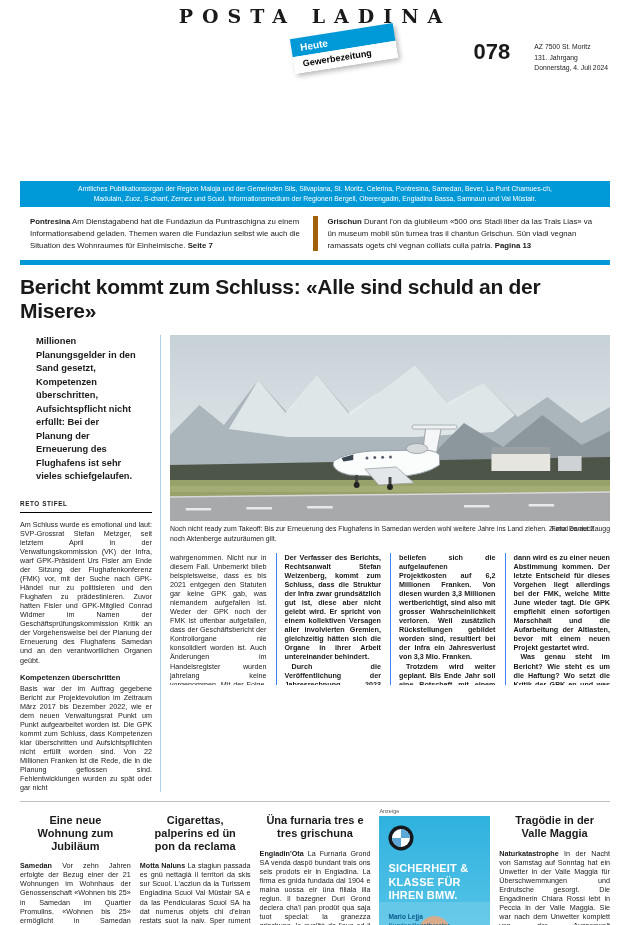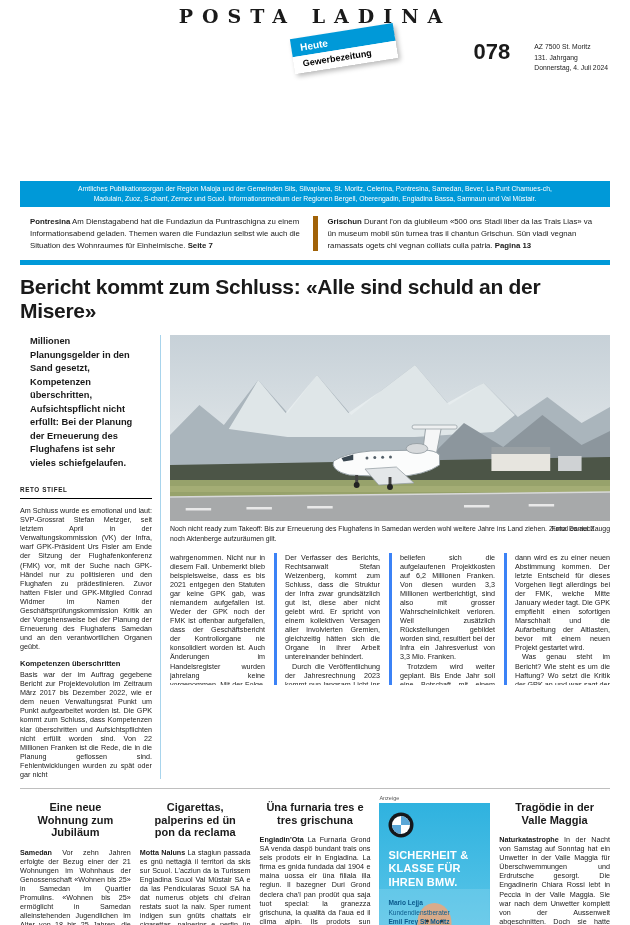--- a/index.html
+++ b/index.html
@@ -36,7 +36,7 @@
   h1{font-size:21px;text-align:left;font-weight:bold;margin:10px 0 12px;letter-spacing:-0.3px;}
   .main{display:flex;gap:9px;}
   .col-left{width:132px;flex:none;border-right:1px solid #a8d4ec;padding-right:8px;}
-  .lead-para{font-weight:bold;font-size:9.3px;line-height:1.45;margin:0 10px 16px;}
+  .lead-para{font-weight:bold;font-size:9.3px;line-height:1.45;margin:0 16px 16px;}
   .byline{font-size:6.3px;font-weight:bold;letter-spacing:.6px;border-bottom:1px solid #000;
           padding-bottom:5px;margin-bottom:7px;}
   .body-text{font-size:7.2px;line-height:1.26;text-align:justify;hyphens:auto;-webkit-hyphens:auto;margin:0;}

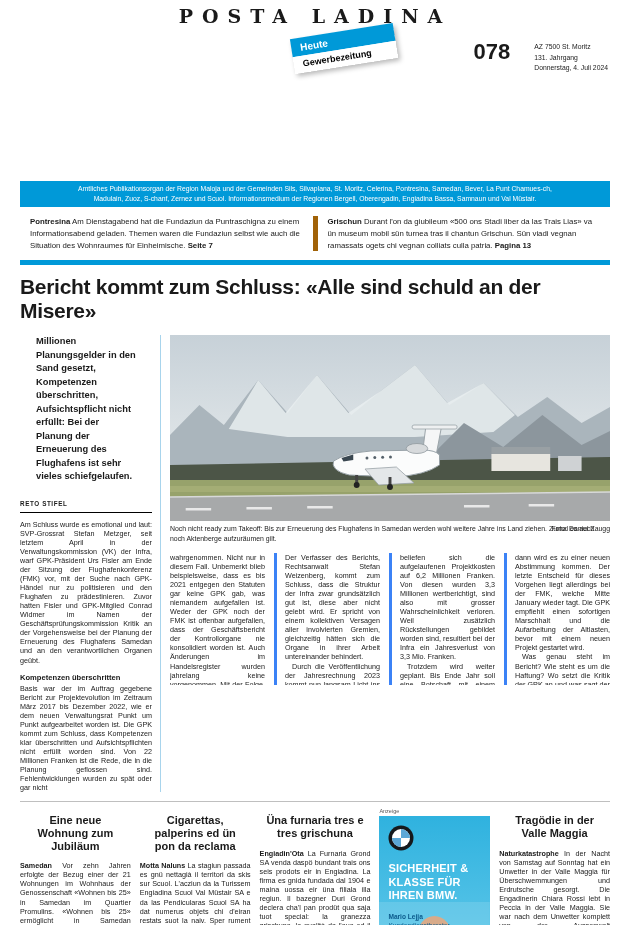--- a/index.html
+++ b/index.html
@@ -47,7 +47,7 @@
   .credit{position:absolute;right:0;top:0;}
   .cols4{display:flex;gap:9px;height:132px;overflow:hidden;}
   .cols4 .c{flex:1;min-width:0;}
-  .cols4 .c + .c{border-left:3px solid #3b82f6;padding-left:8px;}
+  .cols4 .c + .c{border-left:1px solid #3b82f6;padding-left:8px;font-weight:bold;}
   .cols4 p{margin:0 0 0;}
   .cols4 p + p{text-indent:7px;}
   .pgref{font-weight:bold;}

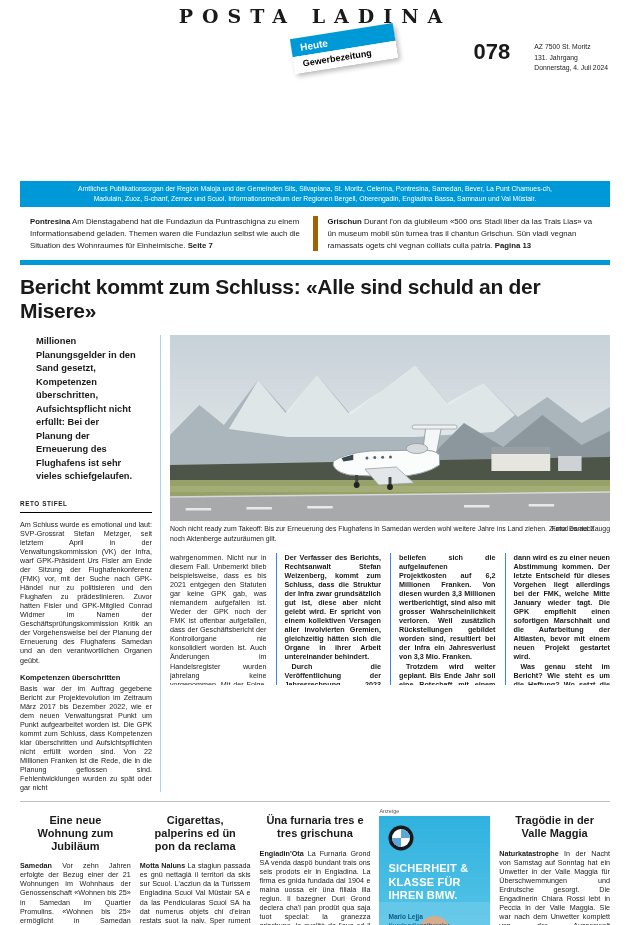--- a/index.html
+++ b/index.html
@@ -188,7 +188,7 @@
             <p class="body-text">Trotzdem wird weiter geplant. Bis Ende Jahr soll eine Botschaft mit einem Projekt vorliegen, erst</p>
           </div>
           <div class="c">
-            <p class="body-text">dann wird es zu einer neuen Abstimmung kommen. Der letzte Entscheid für dieses Vorgehen liegt allerdings bei der FMK, welche Mitte January wieder tagt. Die GPK empfiehlt einen sofortigen Marschhalt und die Aufarbeitung der Altlasten, bevor mit einem neuen Projekt gestartet wird.</p>
+            <p class="body-text">dann wird es zu einer neuen Abstimmung kommen. Der letzte Entscheid für dieses Vorgehen liegt allerdings bei der FMK, welche Mitte June wieder tagt. Die GPK empfiehlt einen sofortigen Marschhalt und die Aufarbeitung der Altlasten, bevor mit einem neuen Projekt gestartet wird.</p>
             <p class="body-text">
               <span>Was genau steht im Bericht? Wie steht es um die Haftung? Wo setzt die Kritik der GPK an und was sagt der FMK-Vorsitzende Christian Brantschen?</span>
               

